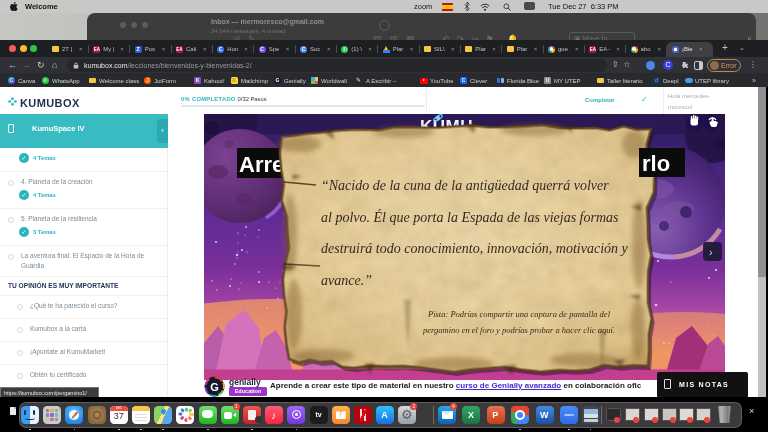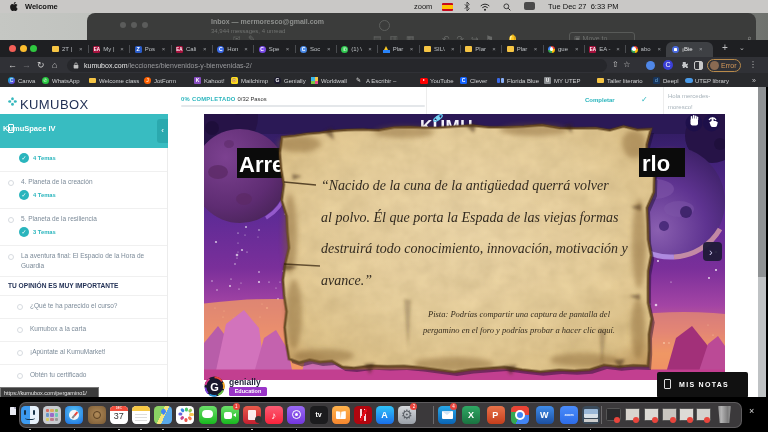--- a/index.html
+++ b/index.html
@@ -203,7 +203,7 @@
         </g>
         <circle cx="10" cy="10" r="2.6" fill="#fff"></circle>
       </svg>
-  <div class="abs" style="left:20px;top:10px;font-size:13px;font-weight:normal;color:#1e2d52;letter-spacing:0.4px">KUMUBOX</div>
+  <div class="abs" style="left:20px;top:10px;font-size:11px;font-weight:bold;color:#1e2d52;letter-spacing:0.4px">KUMUBOX</div>
   <div class="abs" style="left:181px;top:9px;font-size:5.8px;font-weight:bold;color:#2ab5bd;letter-spacing:0.3px">0% COMPLETADO <span style="color:#333;font-weight:normal;letter-spacing:0">0/32 Pasos</span></div>
   <div class="abs" style="left:181px;top:17.5px;width:244px;height:2.5px;border-radius:2px;background:#e4e7ea"></div>
   <div class="abs" style="left:426px;top:0;width:1px;height:27px;background:#ededed"></div>

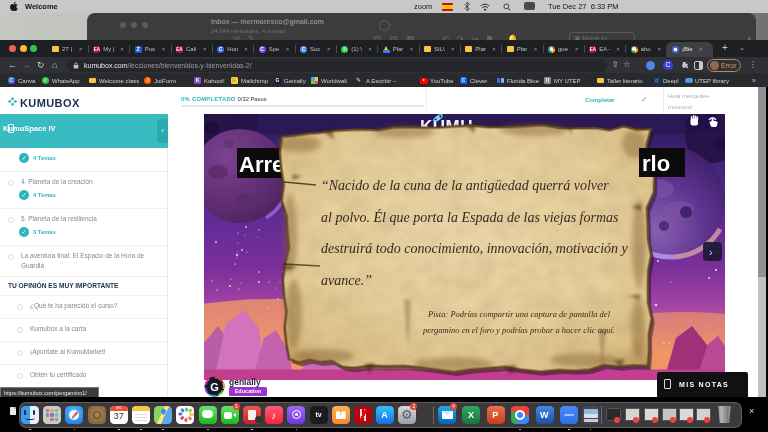--- a/index.html
+++ b/index.html
@@ -216,7 +216,7 @@
 <div class="abs" id="sidebar" style="left:0;top:114px;width:168px;height:283px;background:#fff;font-size:6.5px;color:#7b8a98">
   <div class="abs" style="left:0;top:0;width:168px;height:34px;background:#38bcc1">
     <div class="abs" style="left:8px;top:10px;width:6px;height:9px;border:1px solid #fff;border-radius:1px"></div>
-    <div class="abs" style="left:3px;top:10px;font-size:7.5px;font-weight:bold;color:#fff">KumuSpace IV</div>
+    <div class="abs" style="left:32px;top:10px;font-size:7.5px;font-weight:bold;color:#fff">KumuSpace IV</div>
     <div class="abs" style="left:157px;top:5px;width:11px;height:24px;background:#2ba9ae;border-radius:3px 0 0 3px;color:#fff;font-size:8px;text-align:center;line-height:24px">‹</div>
   </div>
   <div class="abs" style="left:19px;top:39px;width:10px;height:10px;border-radius:50%;background:#2ab5bd;color:#fff;font-size:6px;text-align:center;line-height:10px">✓</div>

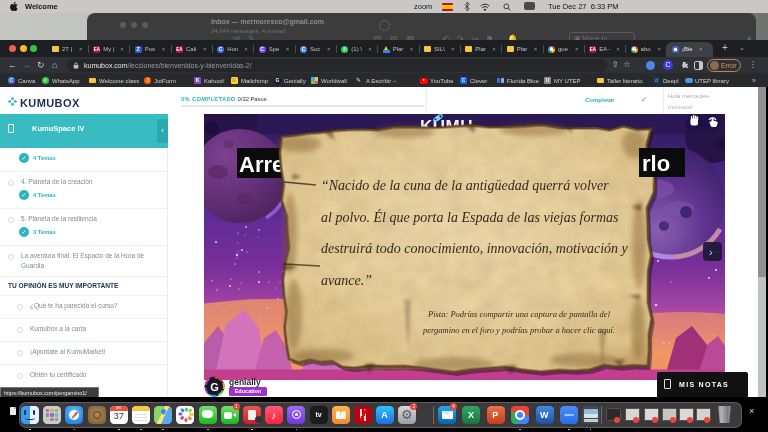--- a/index.html
+++ b/index.html
@@ -482,6 +482,7 @@
       </svg>
   <div class="abs" style="left:61px;top:-3px;font-size:8.5px;font-weight:bold;color:#1e1e38">genially</div>
   <div class="abs" style="left:61px;top:7px;width:38px;height:9px;background:#9a35c8;border-radius:1.5px;color:#fff;font-size:5.5px;font-weight:bold;text-align:center;line-height:9px">Education</div>
+  <div class="abs" style="left:102px;top:1px;font-size:8px;font-weight:bold;color:#1a1a1a;white-space:nowrap">Aprende a crear este tipo de material en nuestro <span style="color:#4629c8;text-decoration:underline">curso de Genially avanzado</span> en colaboración ofic</div>
   <div class="abs" style="left:489px;top:-8px;width:91px;height:26px;background:#111;border-radius:2px">
     <div class="abs" style="left:7px;top:7px;width:7px;height:10px;border:1px solid #ddd;border-radius:1px"></div>
     <div class="abs" style="left:22px;top:9px;font-size:7px;font-weight:bold;color:#fff;letter-spacing:1.3px">MIS NOTAS</div>

